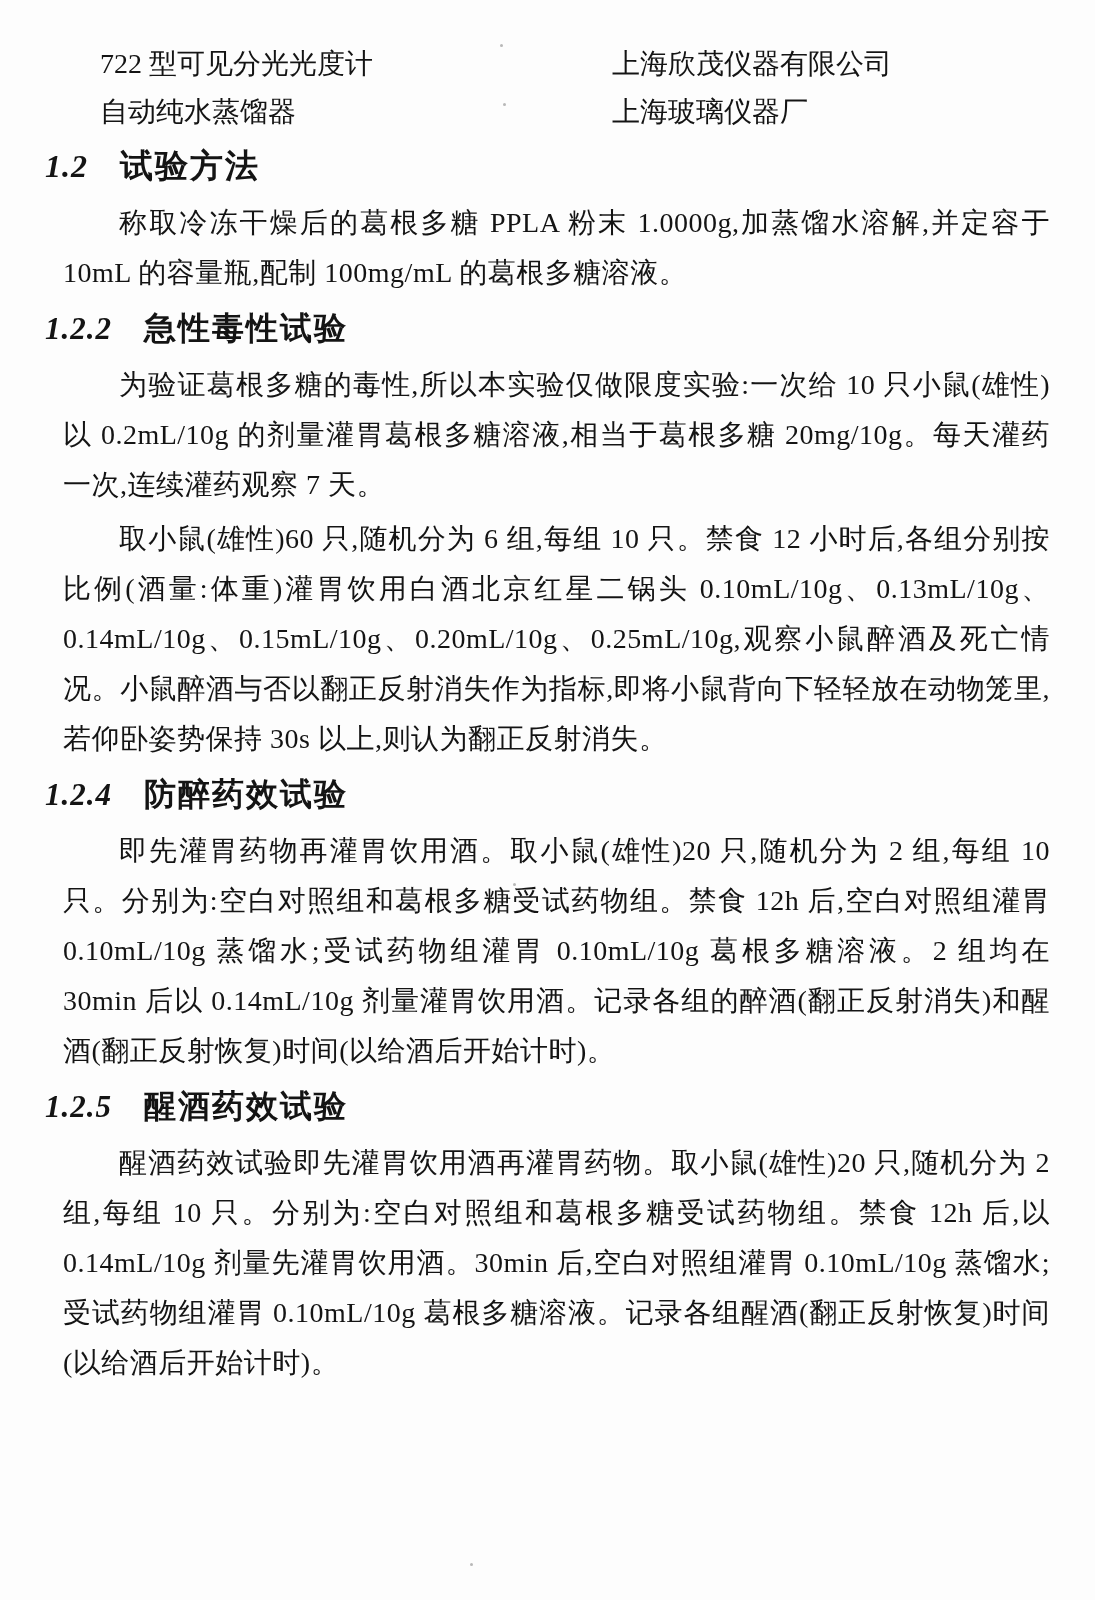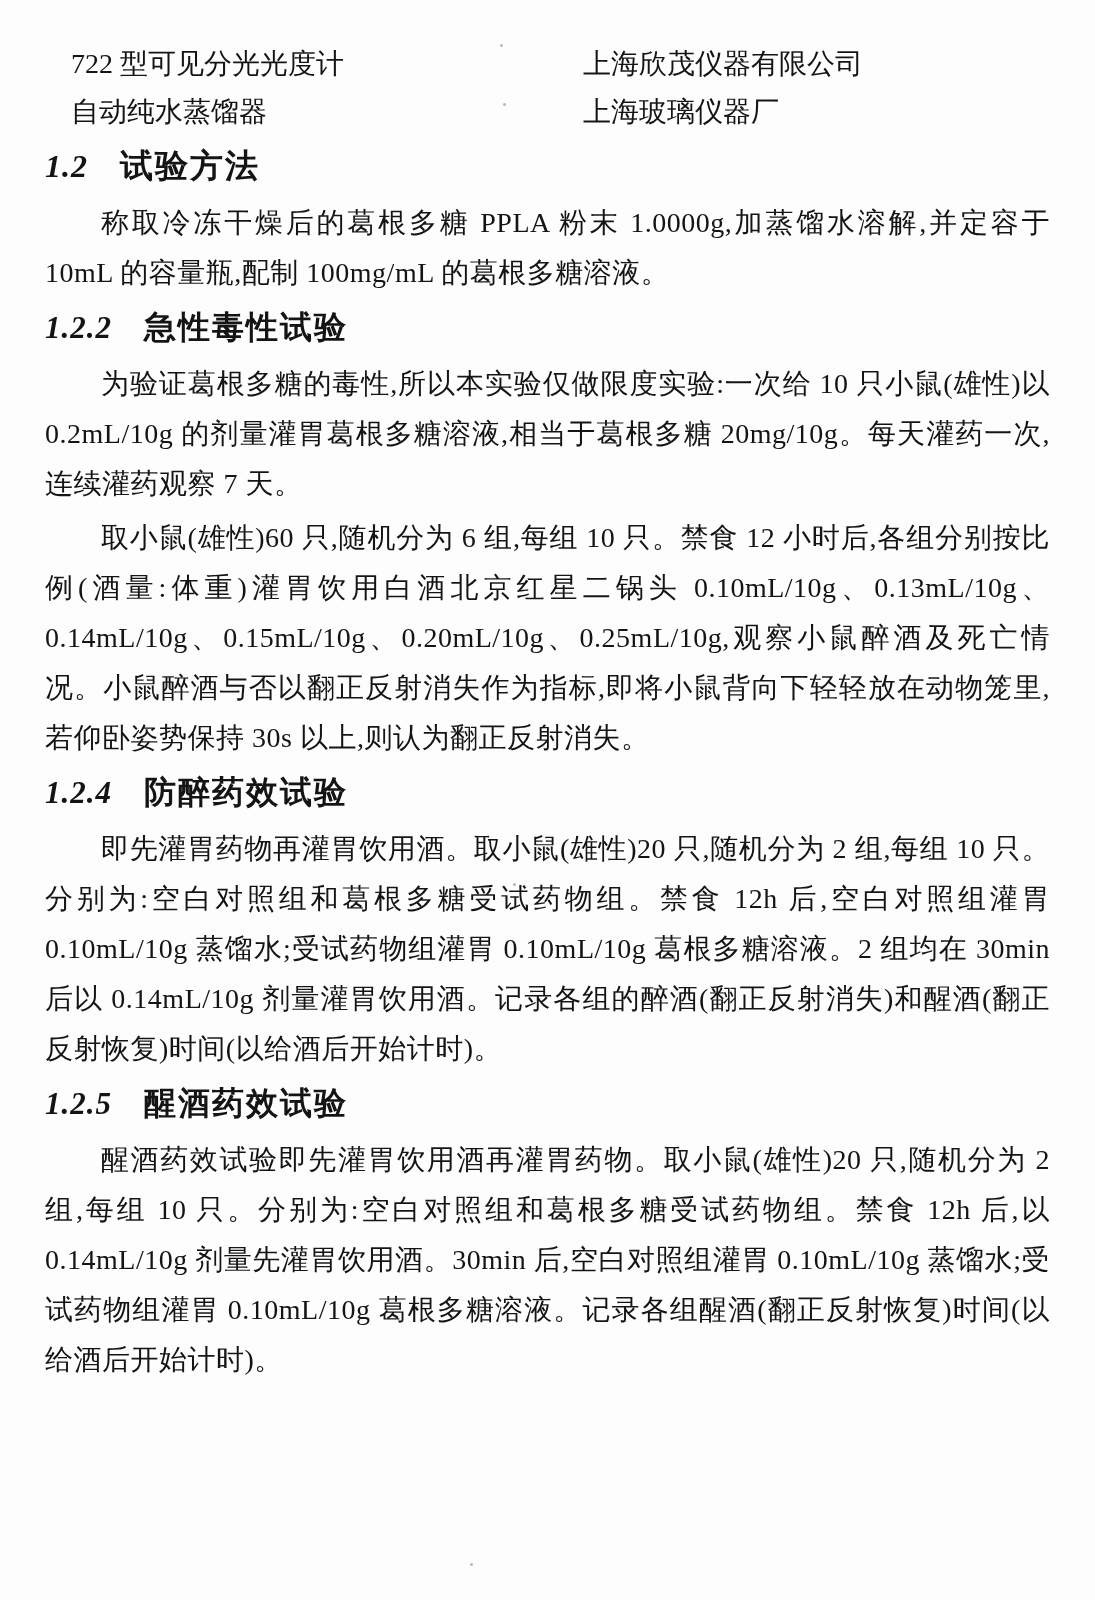--- a/index.html
+++ b/index.html
@@ -21,7 +21,7 @@
     white-space:nowrap;
   }
   .equip-name{
-    margin-left:26px;
+    margin-left:55px;
     width:512px;
   }
   .sec-heading{

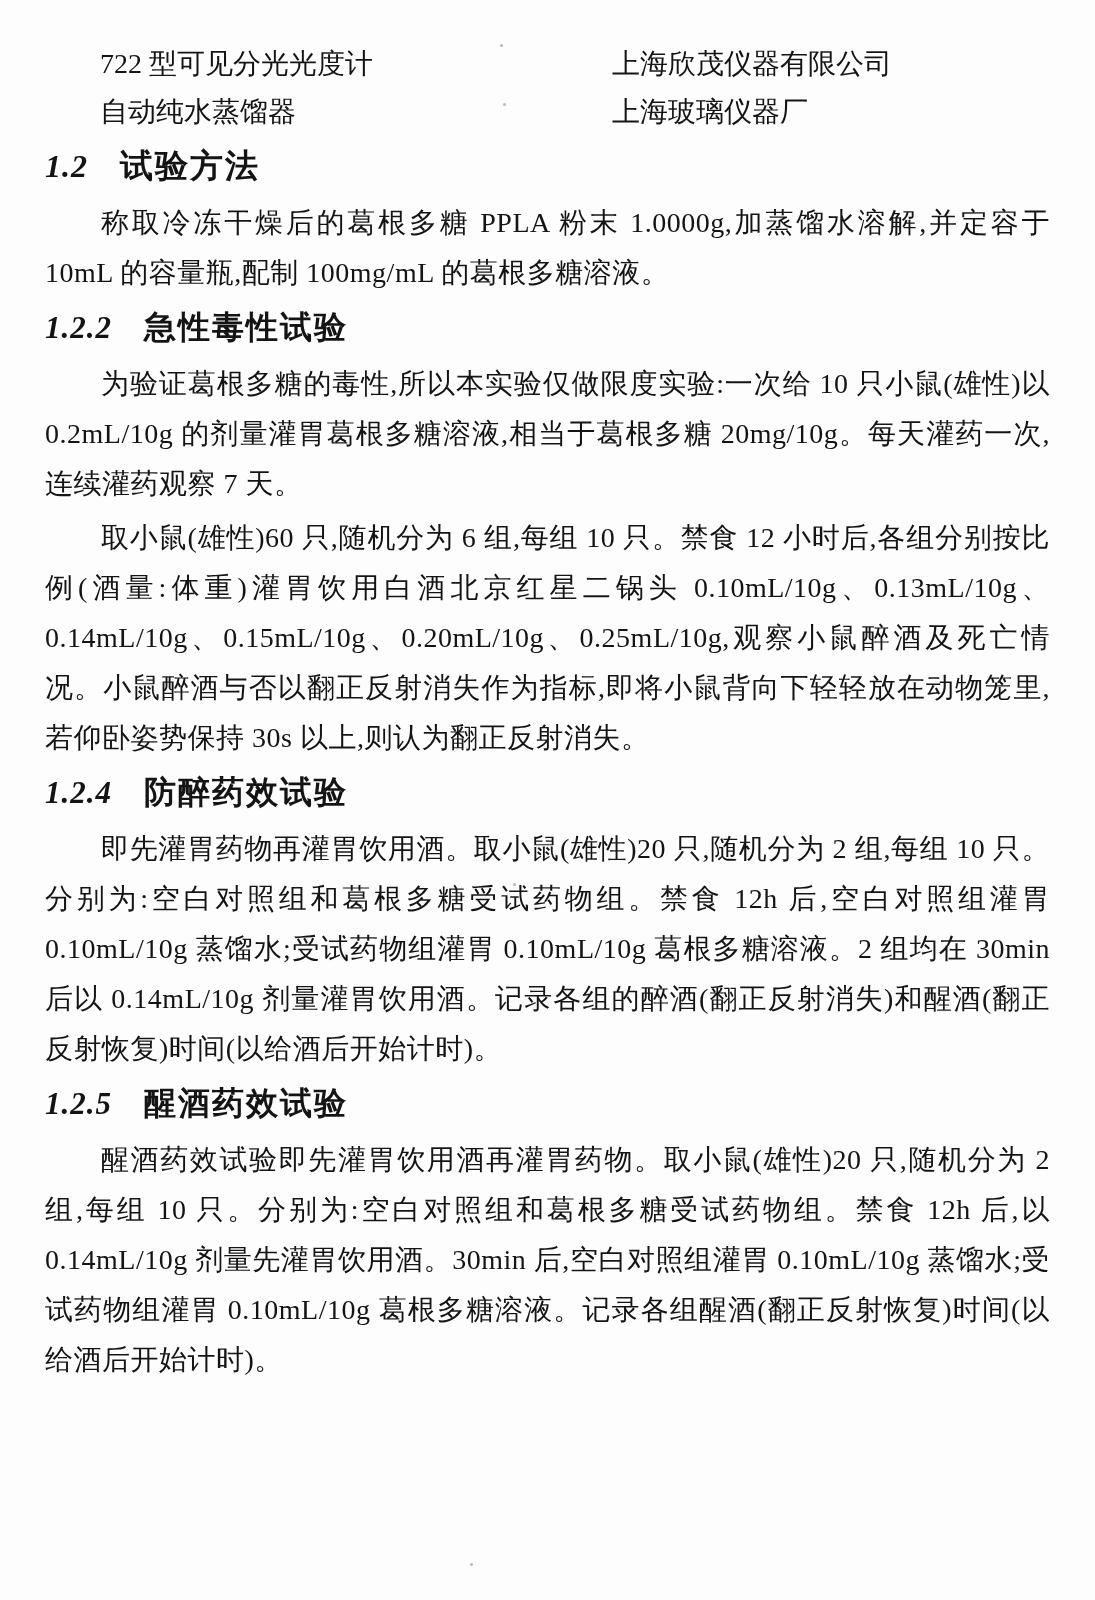--- a/index.html
+++ b/index.html
@@ -38,7 +38,7 @@
     font-style:italic;
   }
   .sec-heading .sec-title{
-    font-family:Liberation Mono, monospace;
+    font-family:Liberation Serif, serif;
     font-size:32px;
     letter-spacing:2px;
     text-align:center;

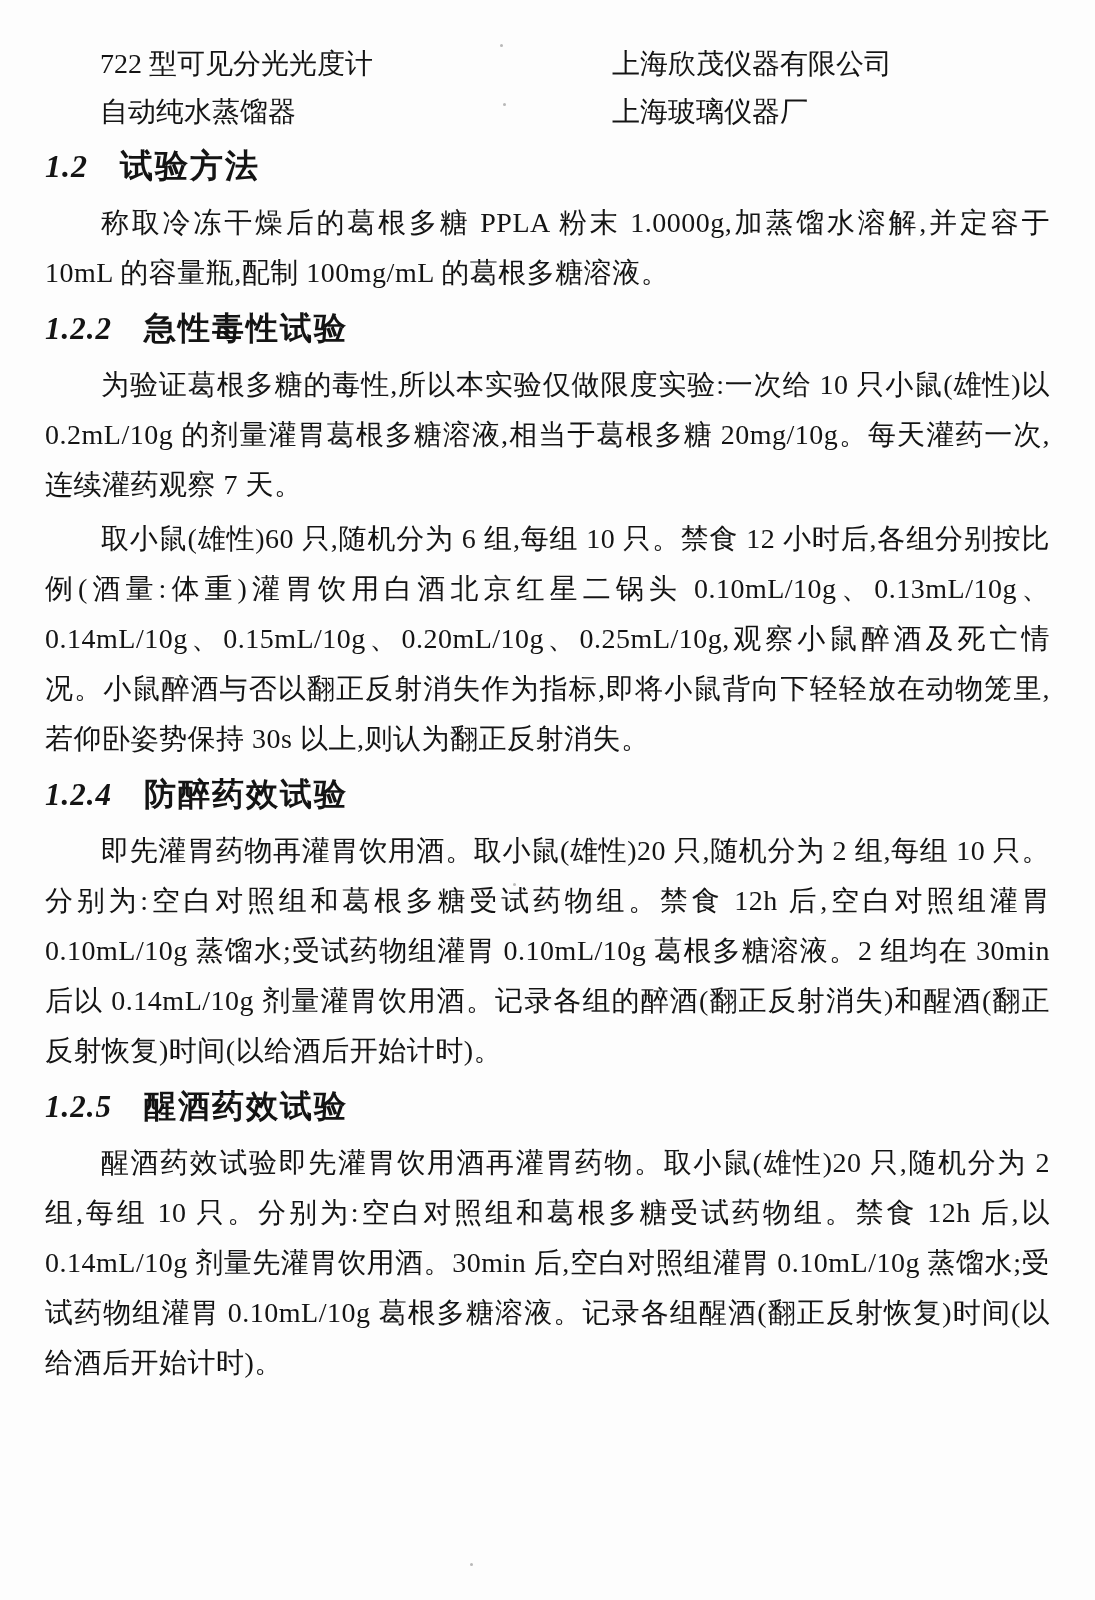--- a/index.html
+++ b/index.html
@@ -50,7 +50,7 @@
     line-height:50px;
     text-align:justify;
     text-indent:2em;
-    margin:4px 0 0 0;
+    margin:4px 0 0 18px;
     letter-spacing:0.5px;
   }
   .speck{

